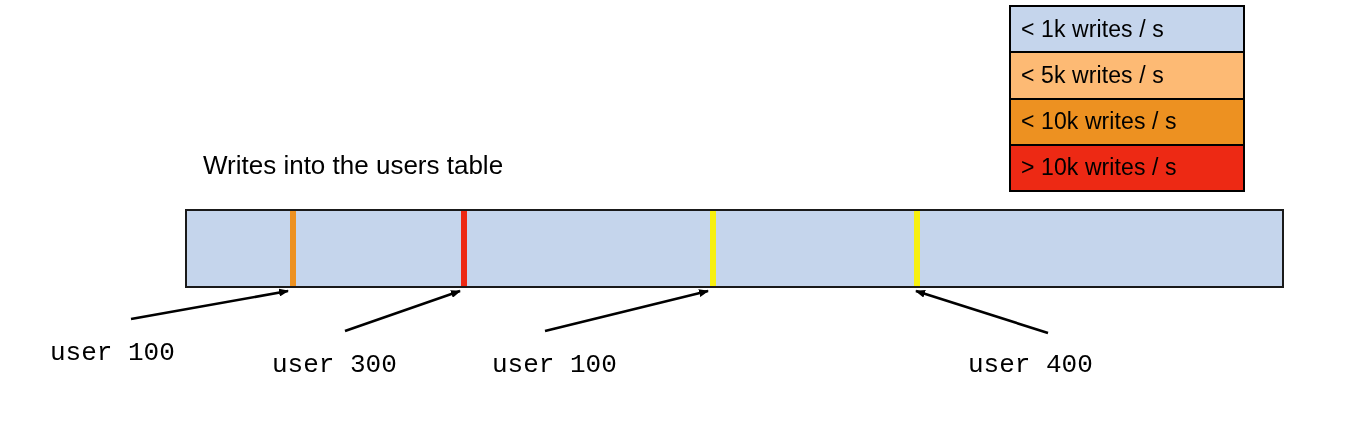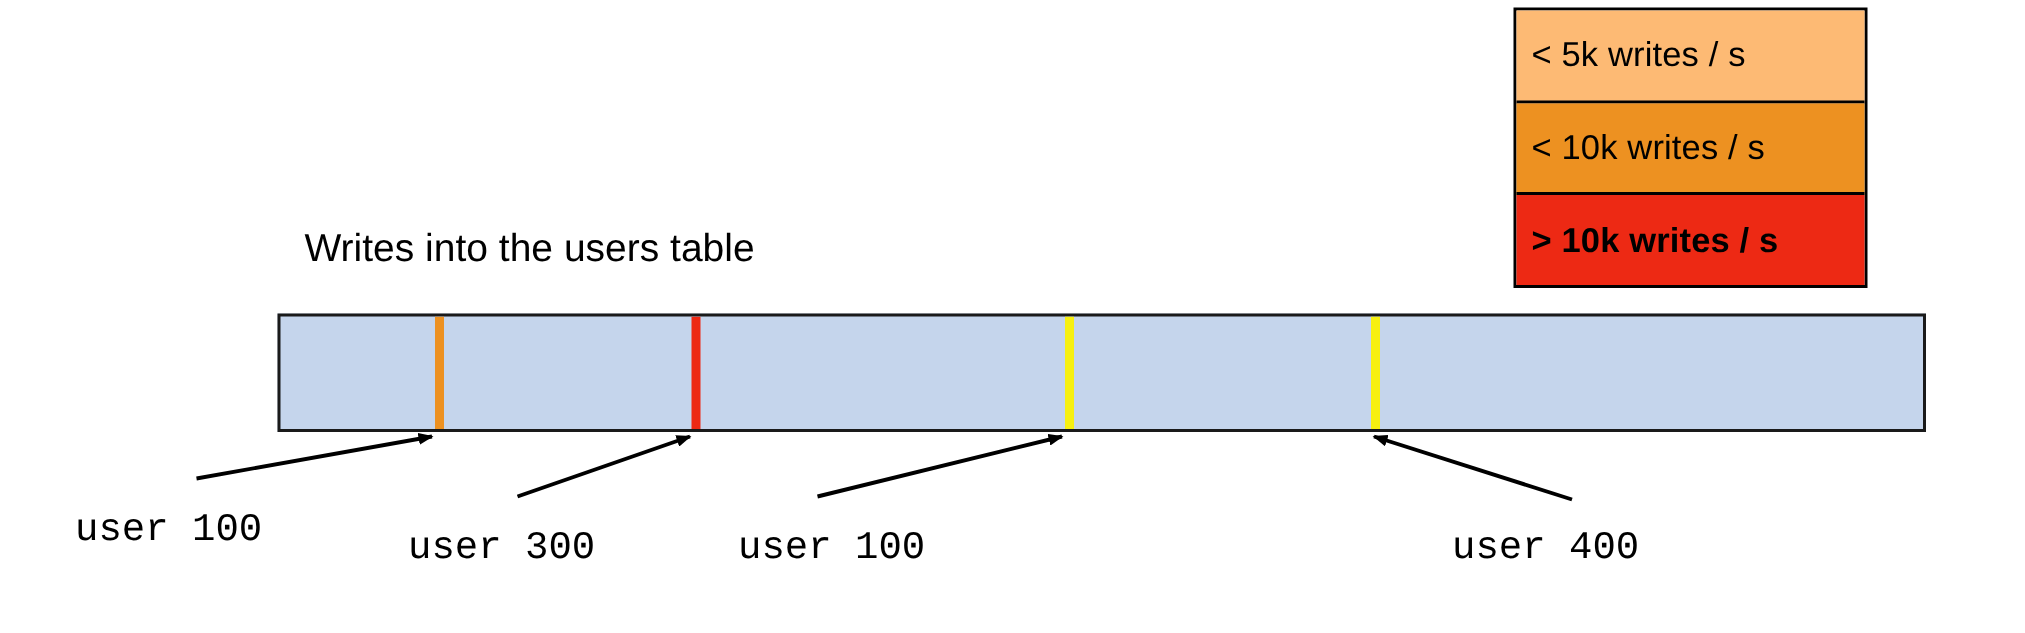--- a/index.html
+++ b/index.html
@@ -95,6 +95,9 @@
 <body>
 
 <div id="legend">
+  <div class="legend-row" style="background-color: rgb(197, 213, 236);">
+    <span class="legend-label">&lt; 1k writes / s</span>
+  </div>
   <div class="legend-row" style="background-color: #fdba74;">
     <span class="legend-label">&lt; 5k writes / s</span>
   </div>

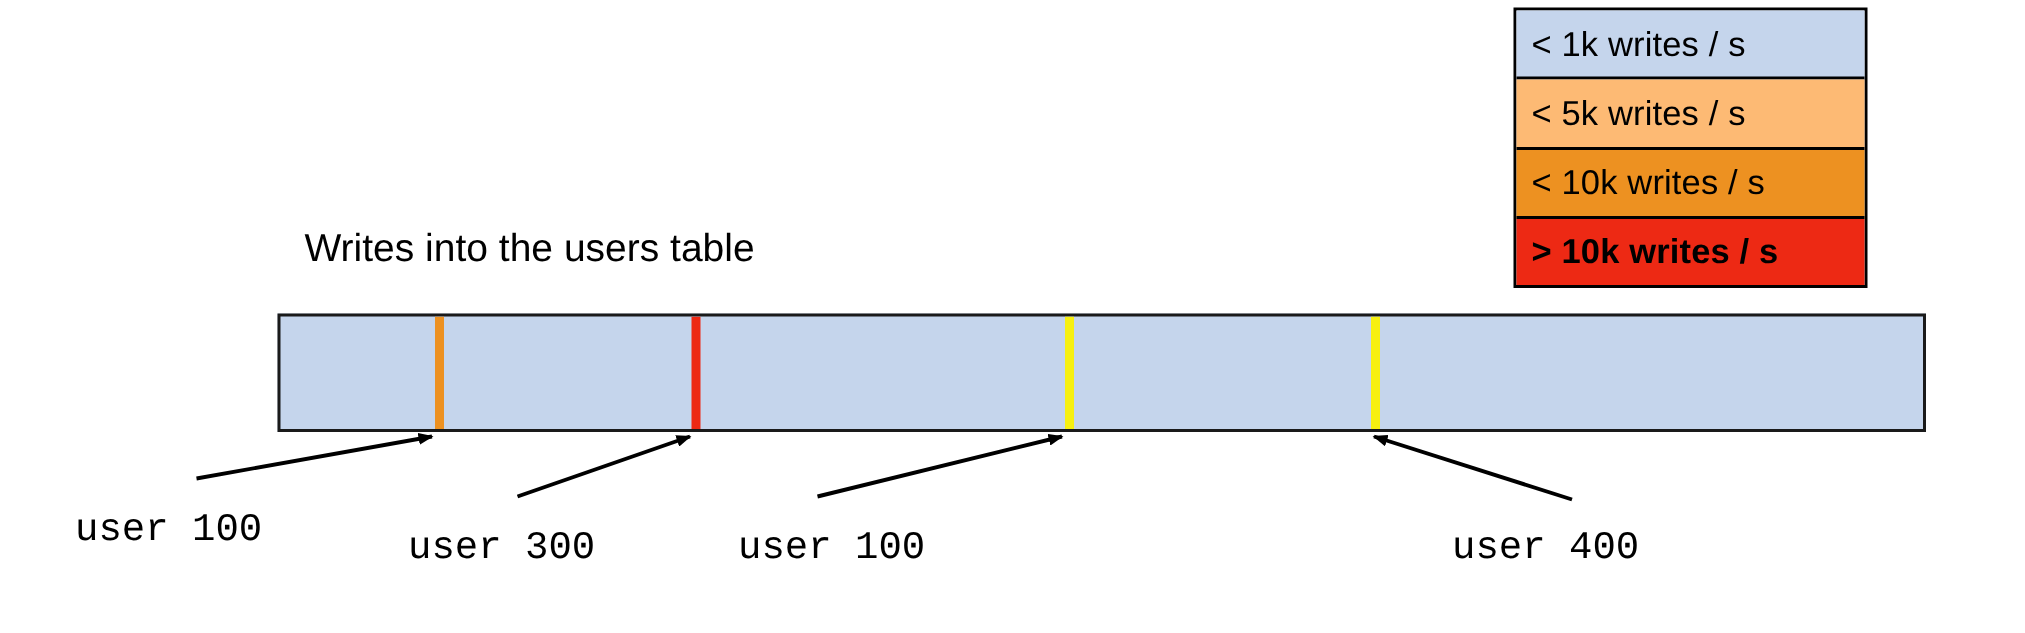--- a/index.html
+++ b/index.html
@@ -104,7 +104,7 @@
   <div class="legend-row" style="background-color: rgb(237, 145, 33);">
     <span class="legend-label">&lt; 10k writes / s</span>
   </div>
-  <div class="legend-row" style="background-color: rgb(237, 41, 20); font-weight: bold;">
+  <div class="legend-row" style="background-color: rgb(237, 41, 20);">
     <span class="legend-label">&gt; 10k writes / s</span>
   </div>
 </div>

